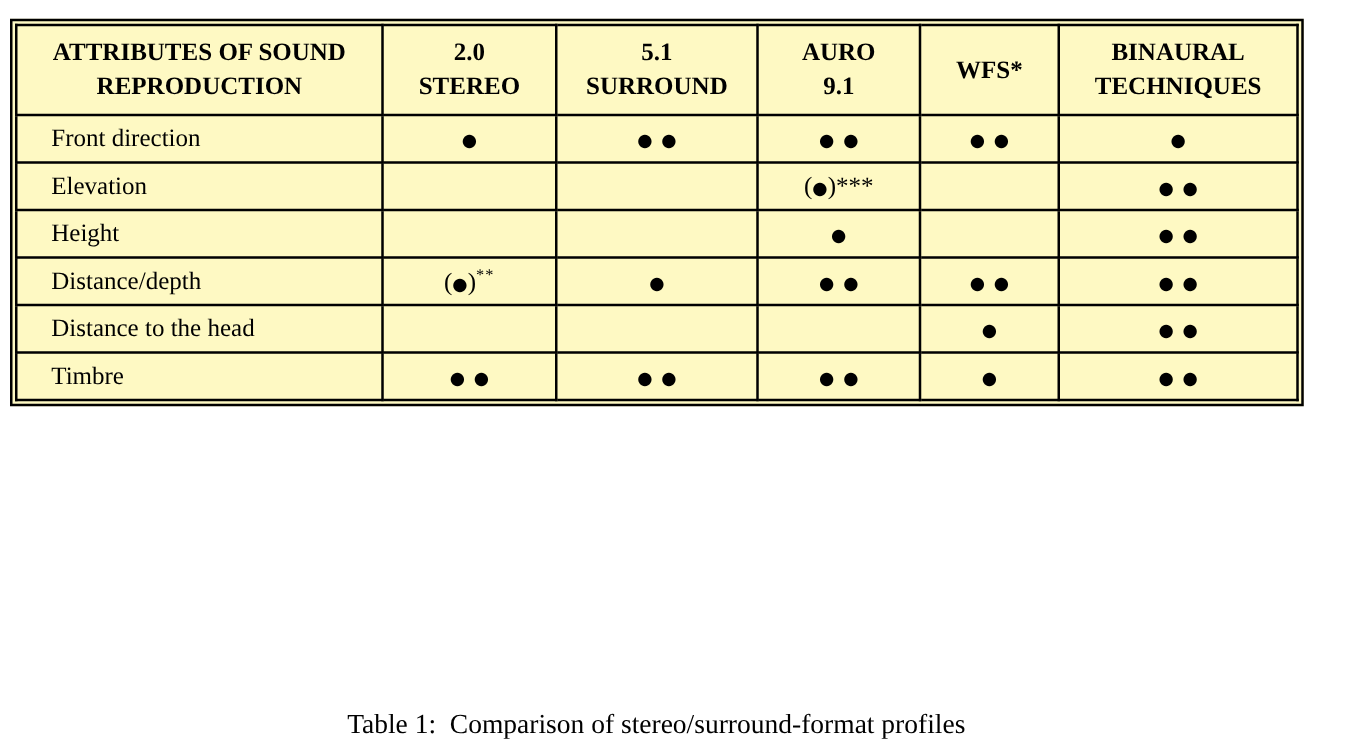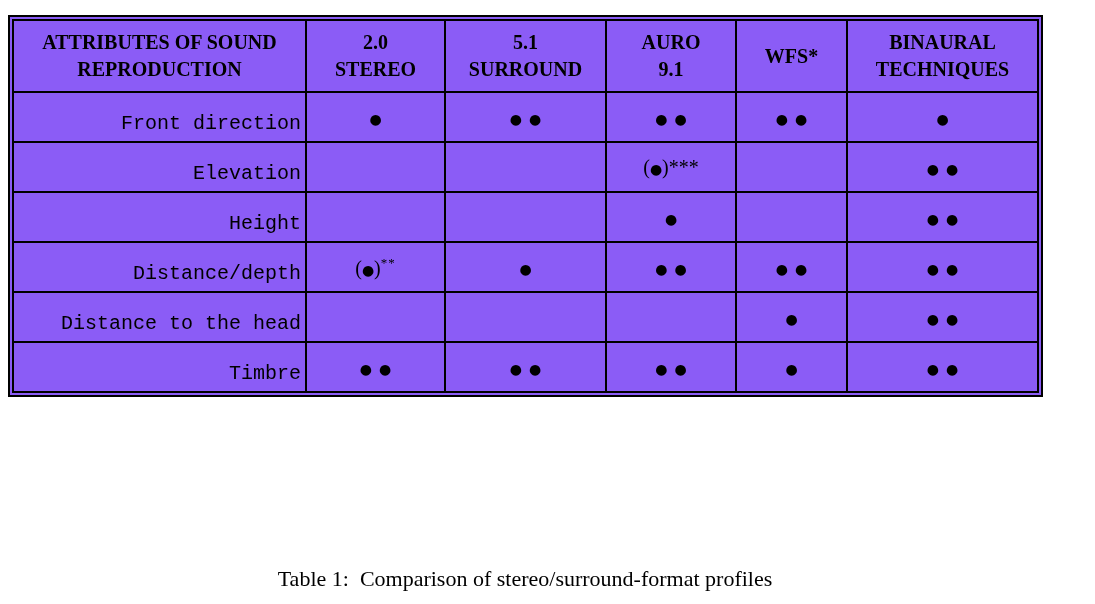--- a/index.html
+++ b/index.html
@@ -22,7 +22,7 @@
     top: 15px;
     border: 2px solid #000000;
     padding: 2px;
-    background: #8b5cf6;
+    background: #fef9c3;
   }
   table.grid {
     border-collapse: collapse;

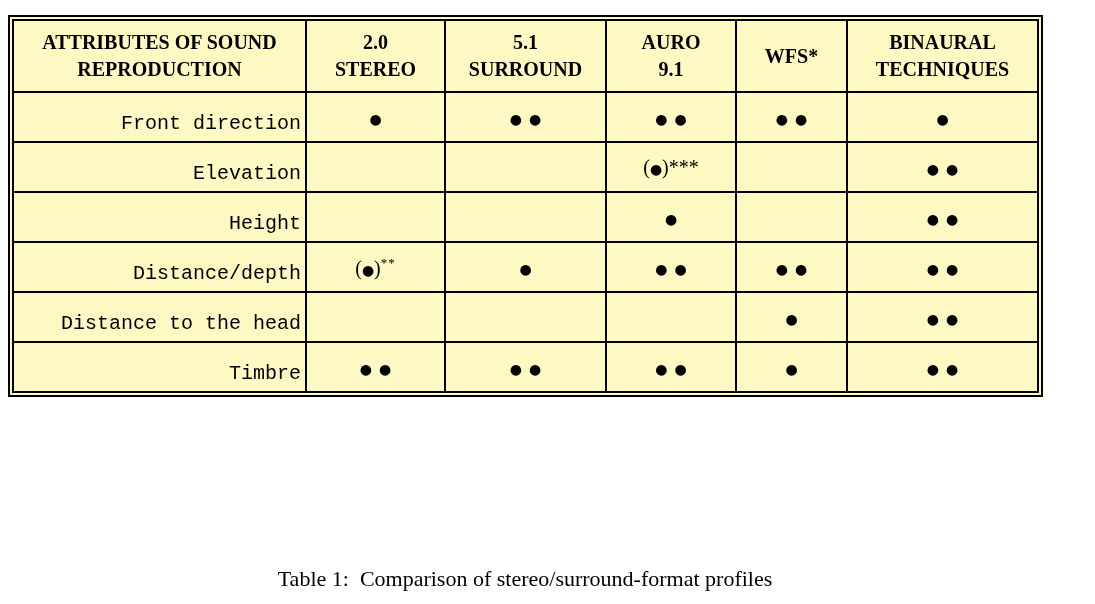--- a/index.html
+++ b/index.html
@@ -44,11 +44,10 @@
   td.rowlabel {
     height: 36px;
     font-size: 20px;
-    text-align: right;
+    text-align: left;
     vertical-align: middle;
-    padding: 12px 4px 0 27px;
+    padding: 0 4px 0 27px;
     white-space: nowrap;
-    font-family: Liberation Mono, monospace;
   }
   td.cell {
     height: 36px;

